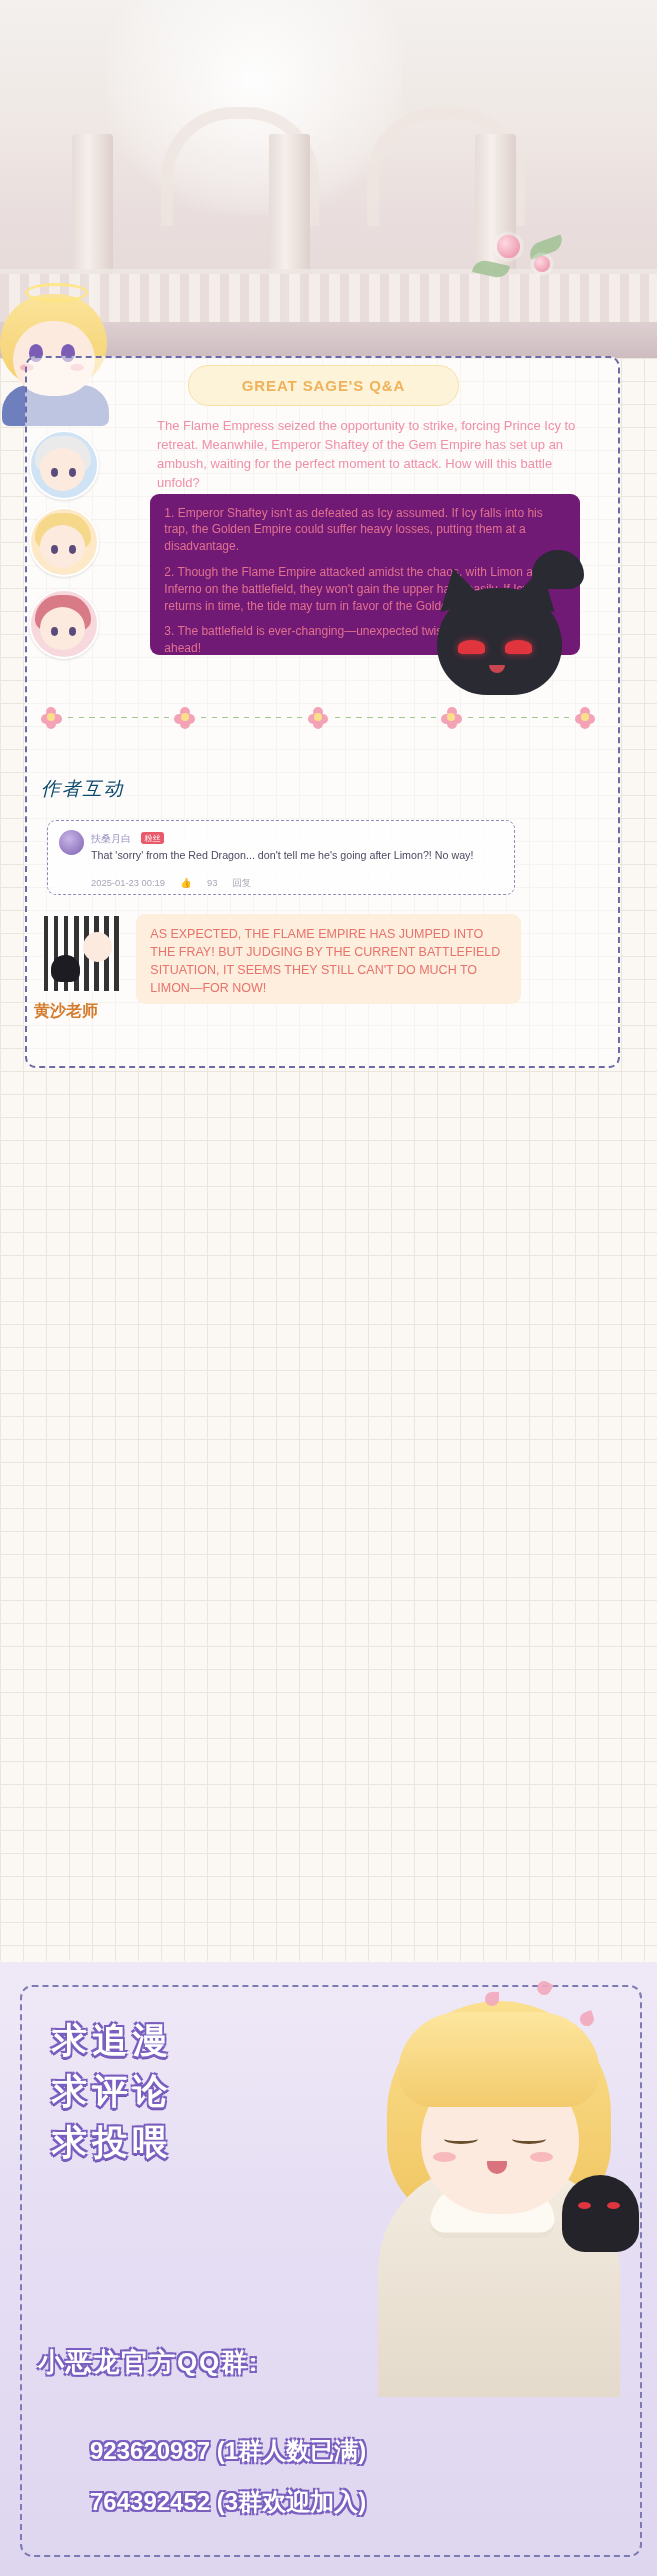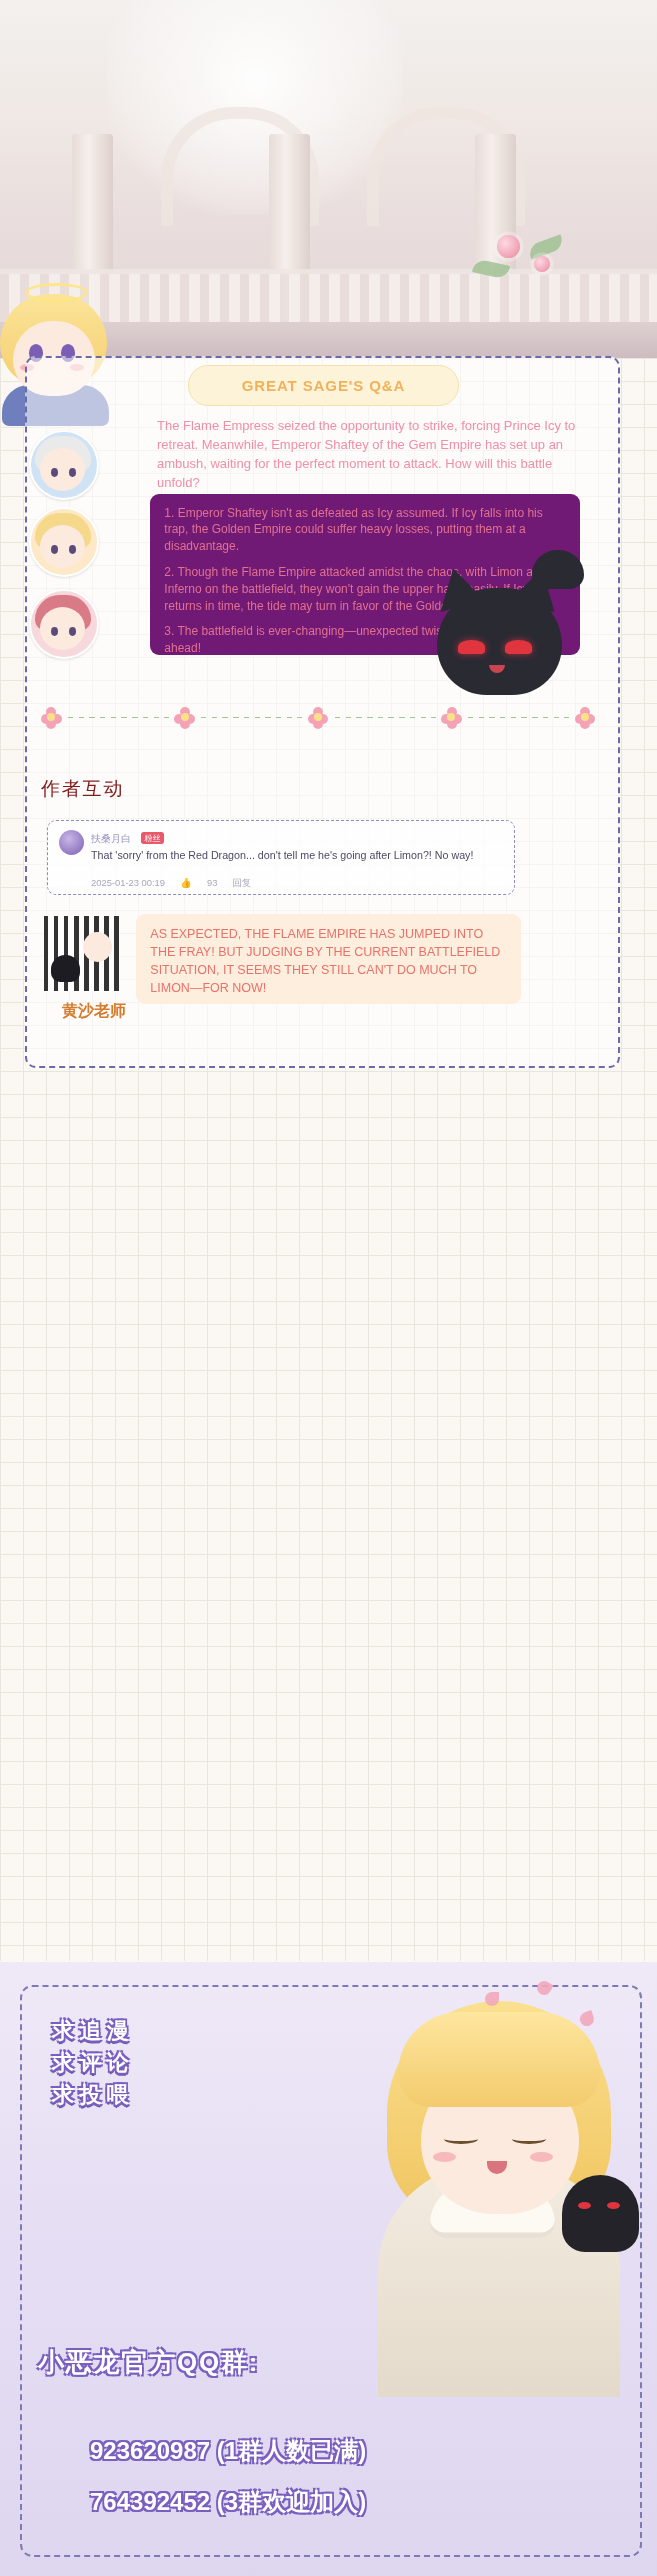--- a/index.html
+++ b/index.html
@@ -315,9 +315,10 @@
   .section-title {
     position: absolute;
     left: 41px; top: 776px;
-    color: #7f1d1d;
+    color: #0c4a6e;
     font-size: 19px;
     letter-spacing: 1.8px;
+    font-style: italic;
   }
   .comment-card {
     position: absolute;

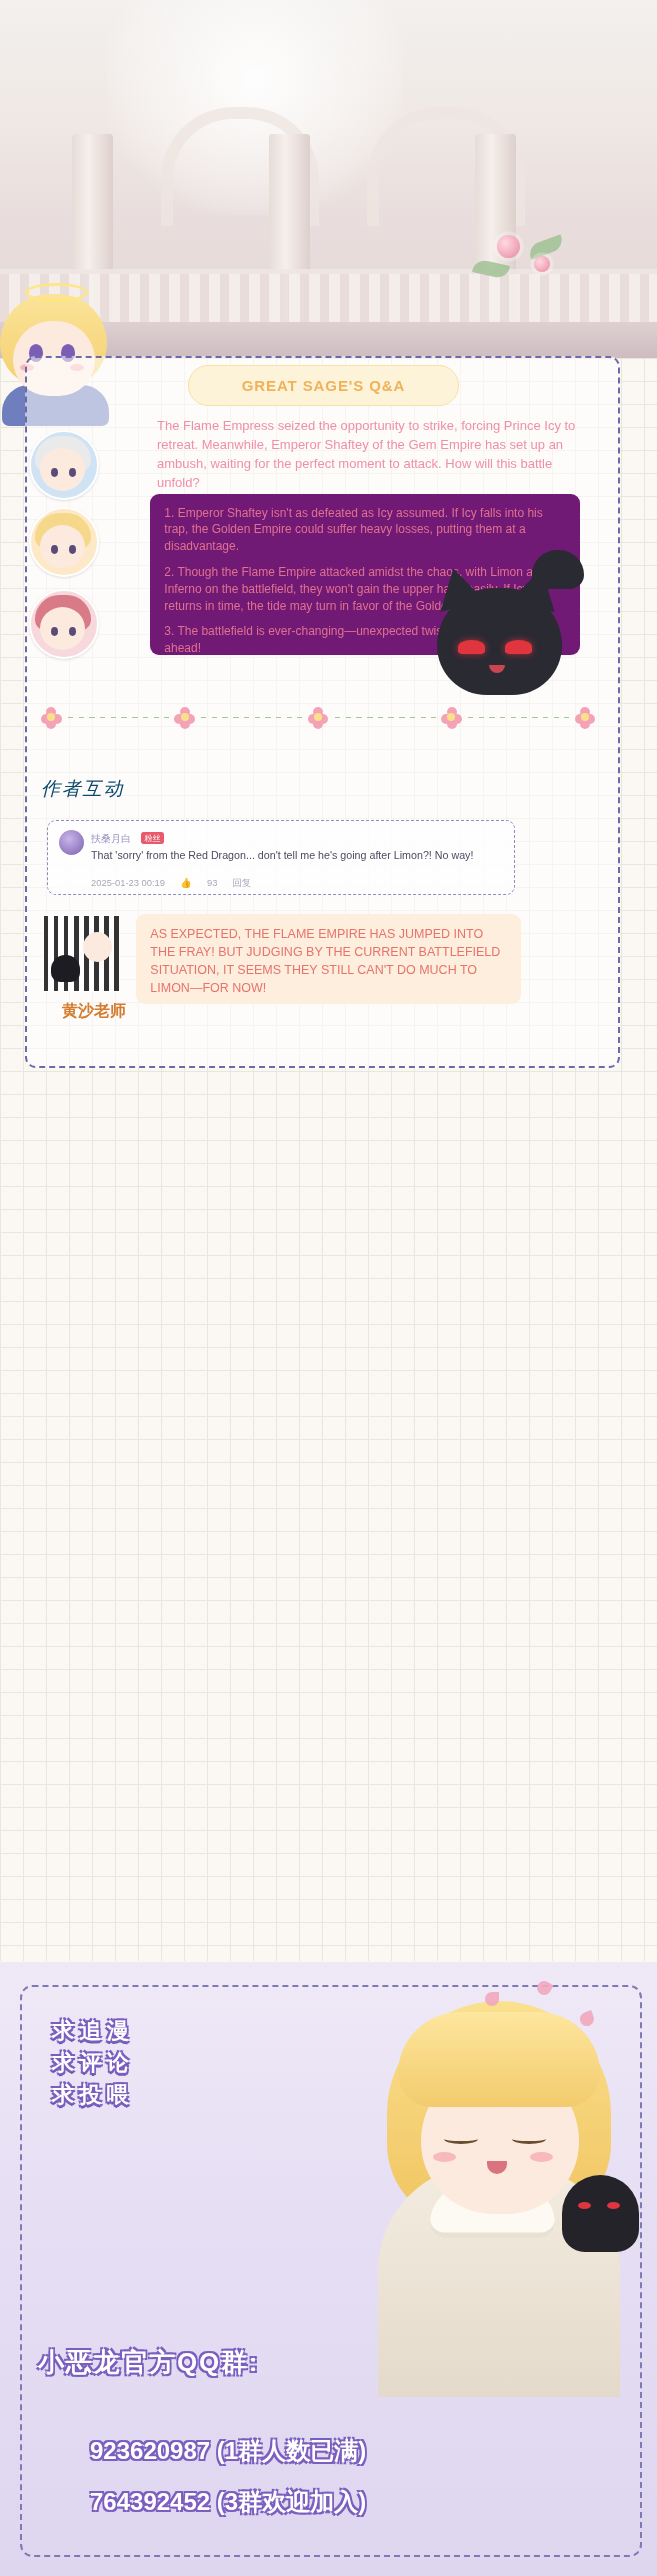--- a/index.html
+++ b/index.html
@@ -400,7 +400,6 @@
     font-size: 16px;
     color: #d47b2e;
     font-weight: bold;
-    margin-left: 28px;
   }
   .reply-bubble {
     position: absolute;

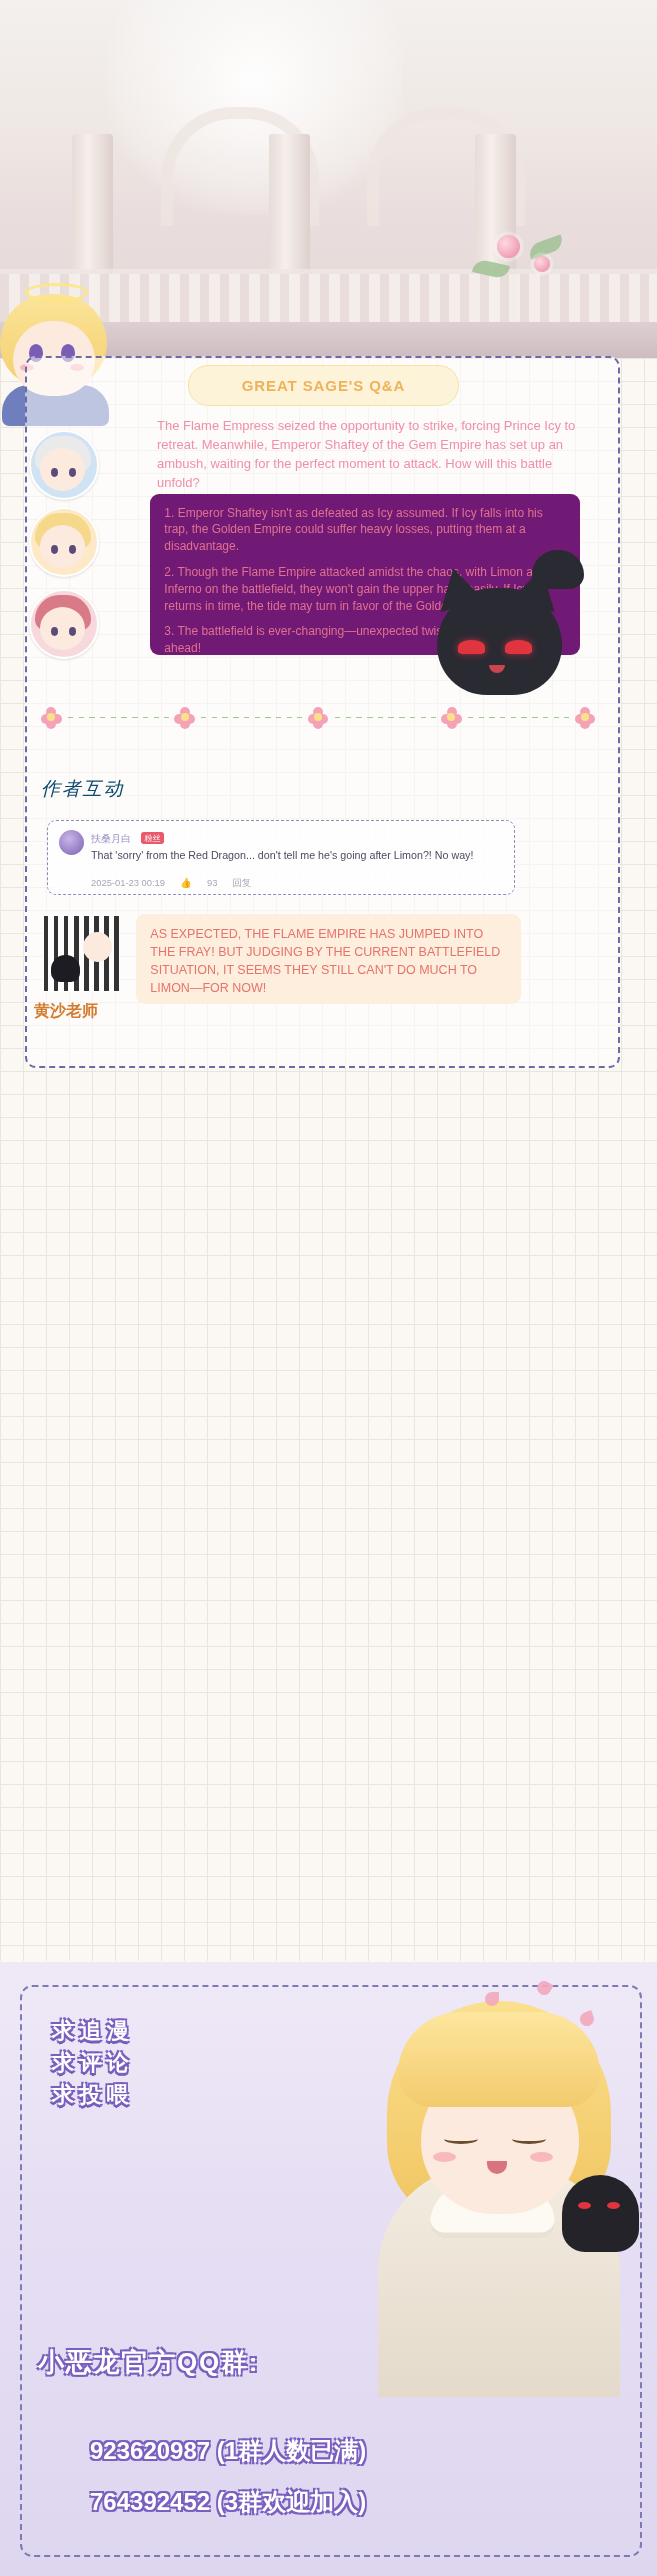--- a/index.html
+++ b/index.html
@@ -438,7 +438,7 @@
   }
   .promo-line {
     color: #ffffff;
-    font-size: 22px;
+    font-size: 35px;
     font-weight: bold;
     letter-spacing: 5.4px;
     line-height: 1.45;

